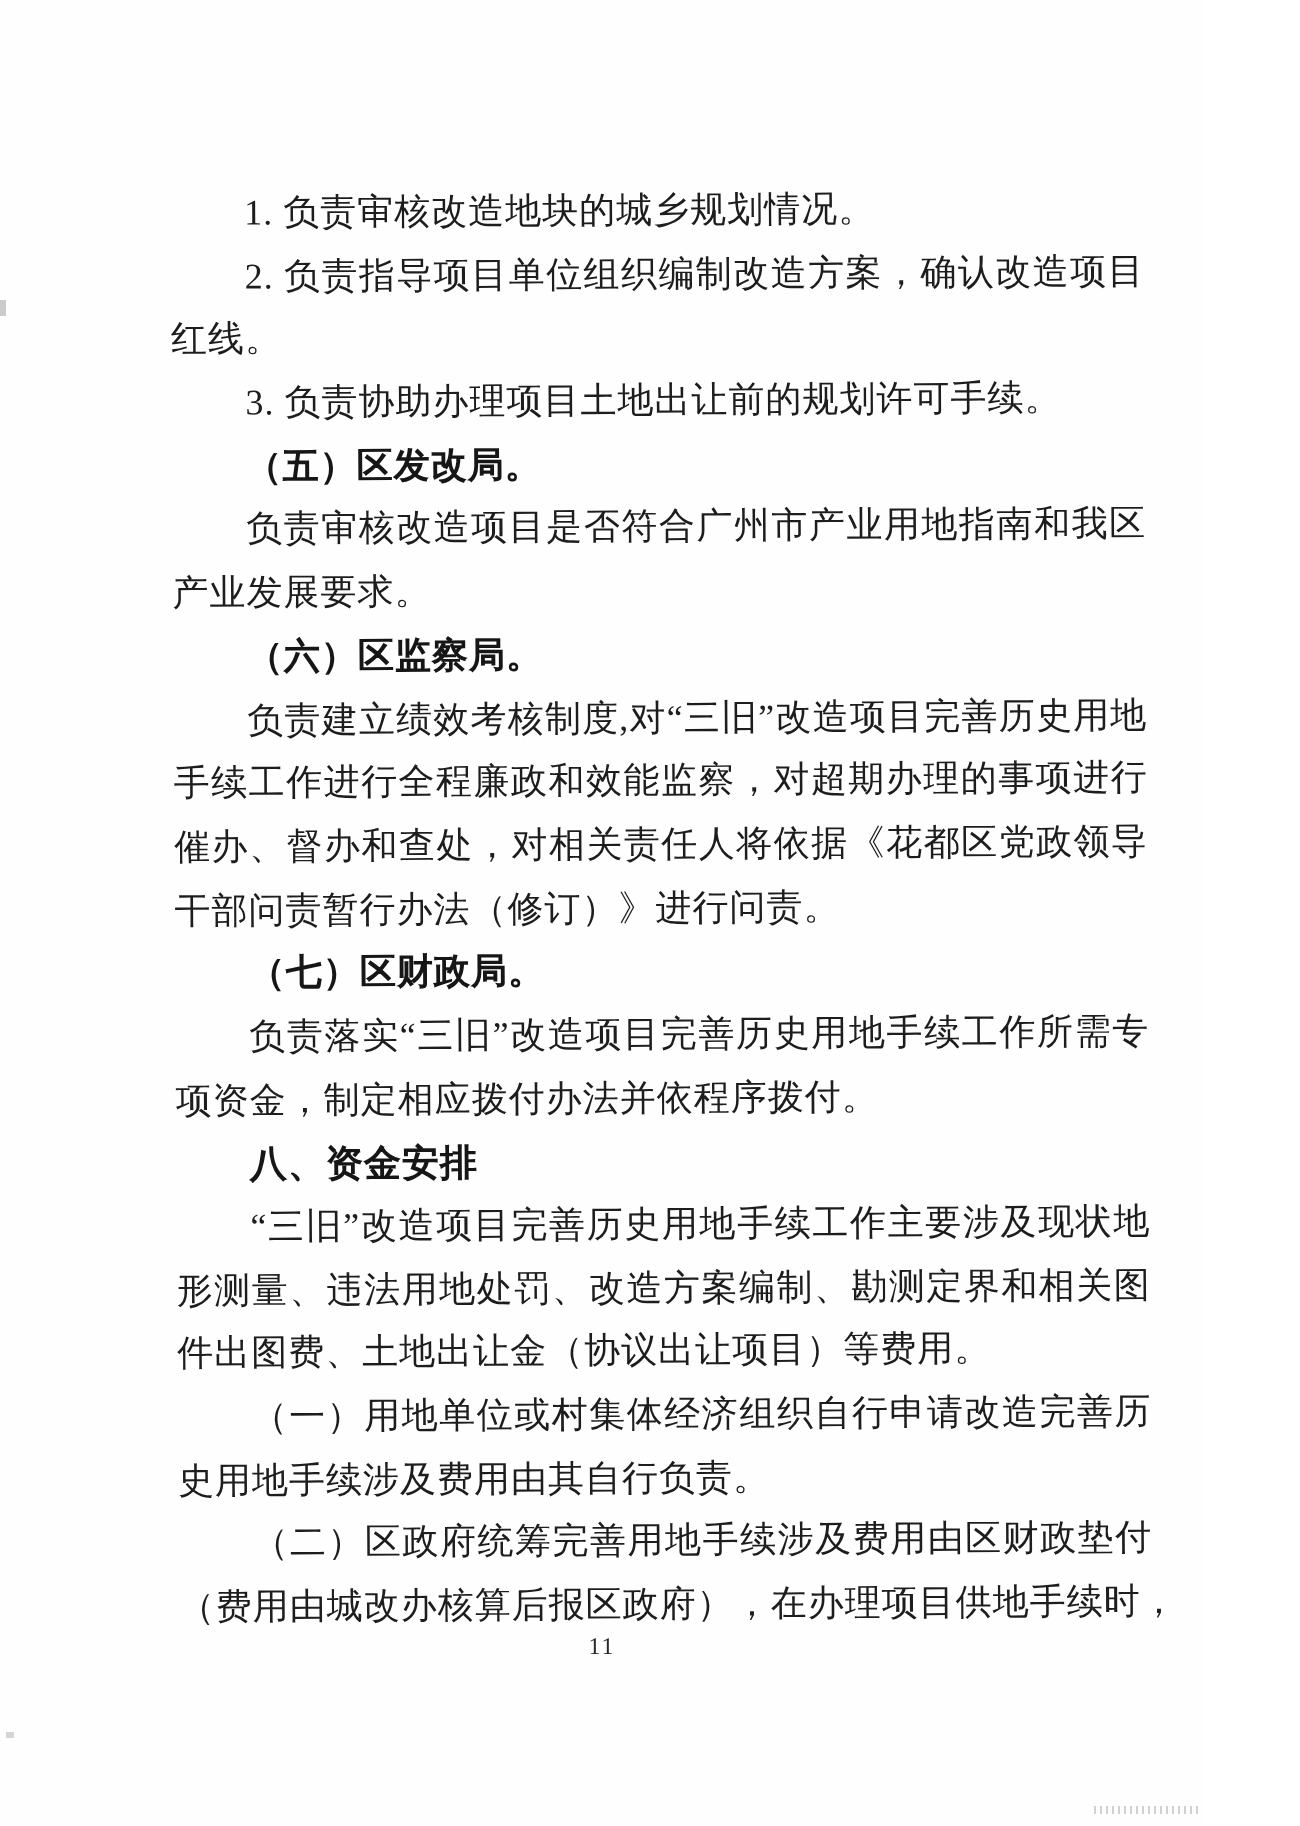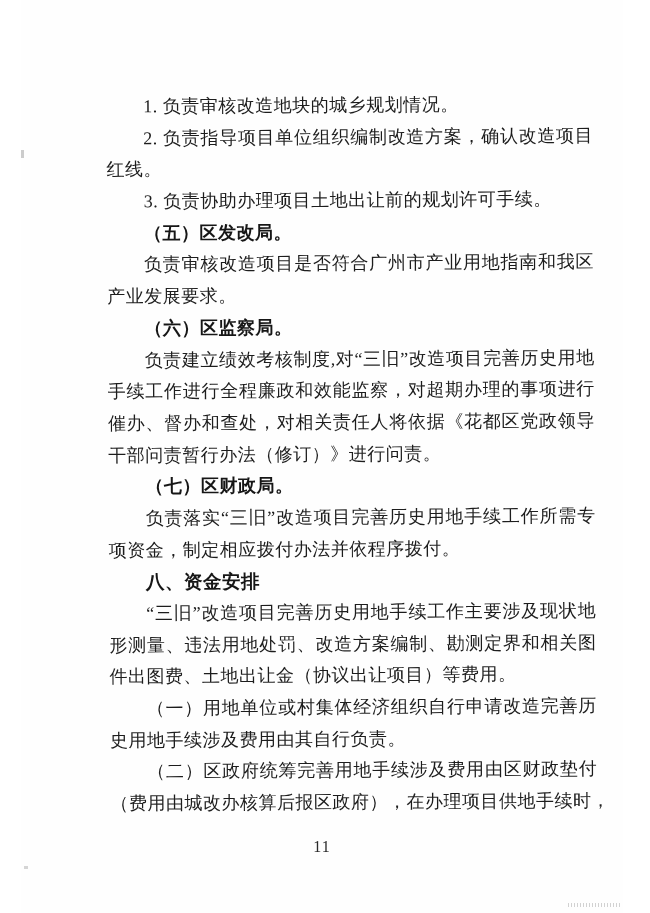--- a/index.html
+++ b/index.html
@@ -14,7 +14,6 @@
     background: #fefefe;
     overflow: hidden;
     font-family: "Liberation Serif", "DejaVu Serif", serif;
-    margin-left: 21px;
   }
   .text-block {
     position: absolute;

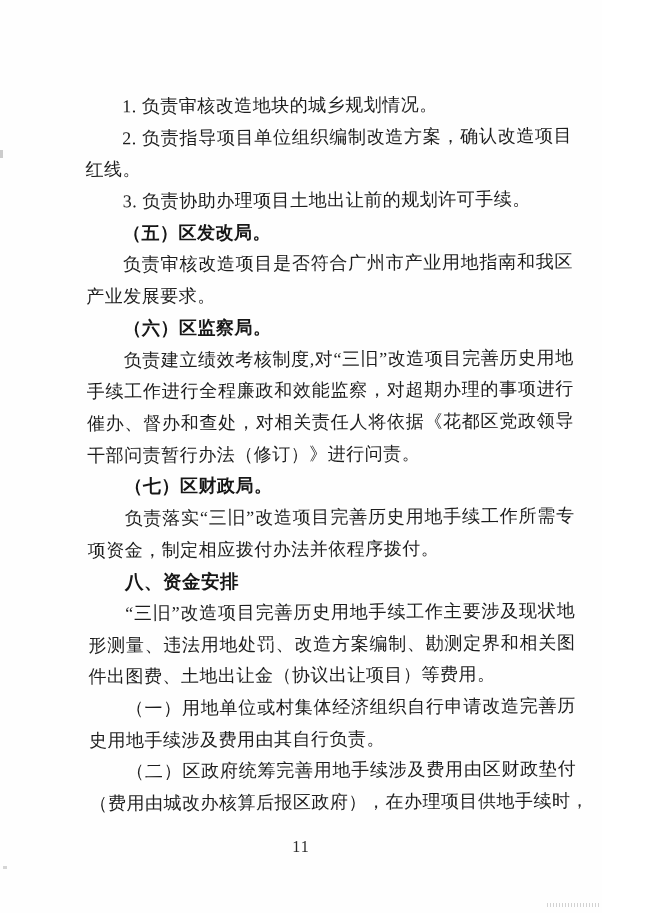--- a/index.html
+++ b/index.html
@@ -53,10 +53,10 @@
   .page-number {
     position: absolute;
     left: 0;
-    top: 838px;
+    top: 816px;
     width: 100%;
     text-align: center;
-    font-size: 16px;
+    font-size: 12px;
     color: #2a2a2a;
     letter-spacing: 1px;
   }

